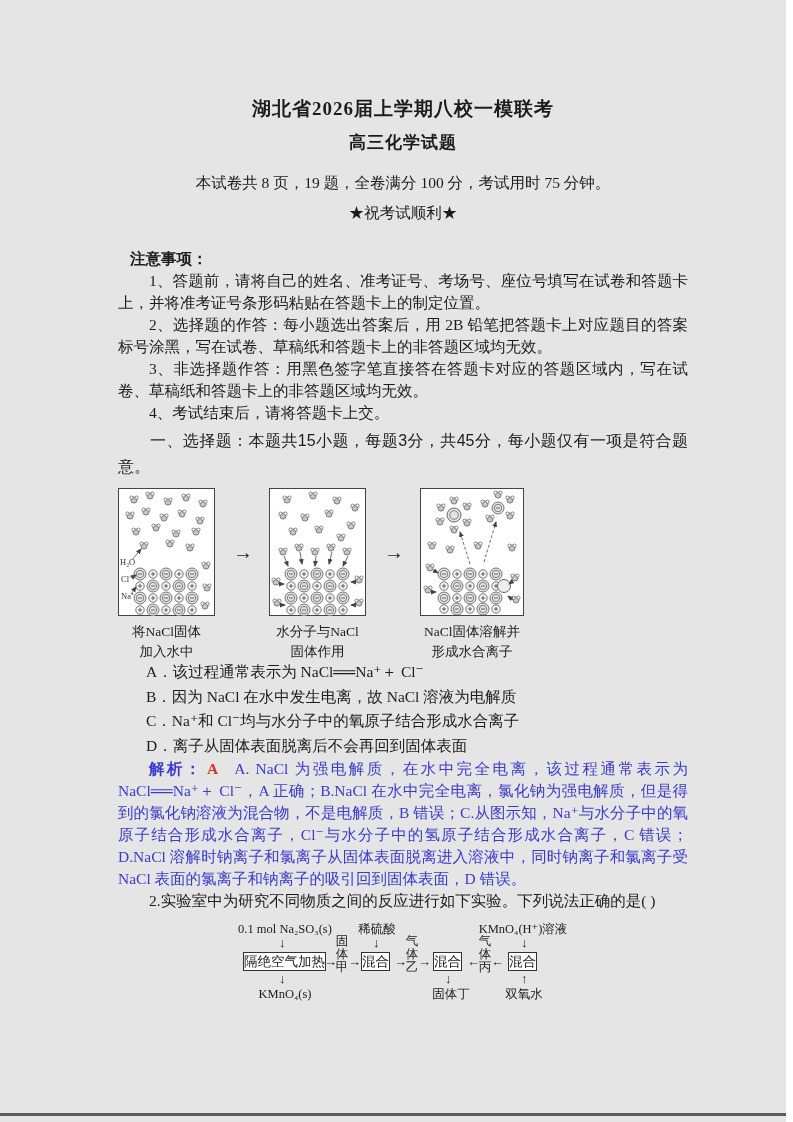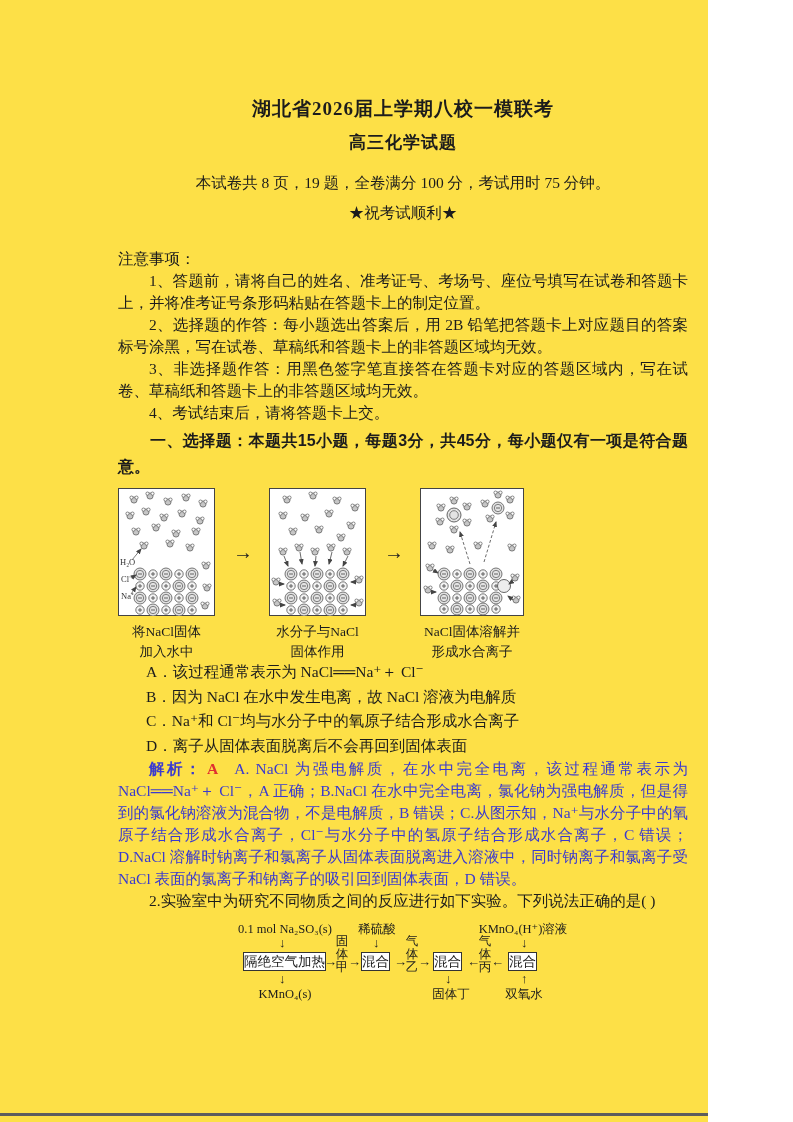--- a/index.html
+++ b/index.html
@@ -3,7 +3,7 @@
 <meta charset="utf-8">
 <style>
   html,body{margin:0;padding:0;background:#fff;}
-  .page{position:relative;width:708px;height:1122px;background:#fde047;overflow:hidden;
+  .page{position:relative;width:786px;height:1122px;background:#e5e5e5;overflow:hidden;
         font-family:"Liberation Serif","DejaVu Serif",serif;color:#1c1c1c;}
   .content{position:absolute;left:118px;top:0;width:570px;}
   .c{text-align:center;}

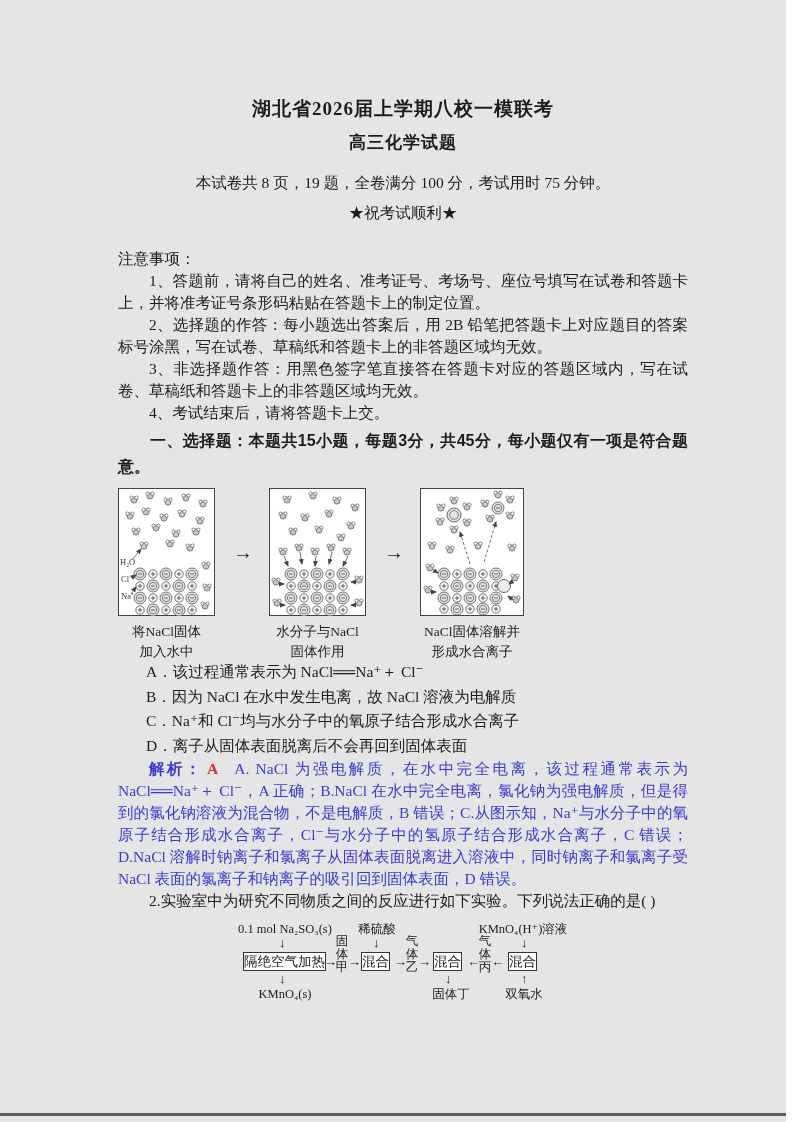--- a/index.html
+++ b/index.html
@@ -11,7 +11,7 @@
   .subtitle{margin-top:9px;font-size:17px;font-weight:bold;letter-spacing:1px;}
   .examinfo{margin-top:19px;font-size:15.5px;font-weight:normal;}
   .wish{margin-top:9px;font-size:15.5px;}
-  .notice-head{margin-top:25px;font-size:15.5px;font-weight:normal;}
+  .notice-head{margin-top:25px;font-size:15.5px;font-weight:bold;margin-left:12px;}
   p.body{margin:0;font-size:15.5px;line-height:22px;text-align:justify;text-indent:2em;}
   .sec-head{margin:4px 0 0 0;font-size:16px;line-height:26px;font-weight:bold;
             font-family:"Liberation Sans","DejaVu Sans",sans-serif;text-align:justify;text-indent:2em;}

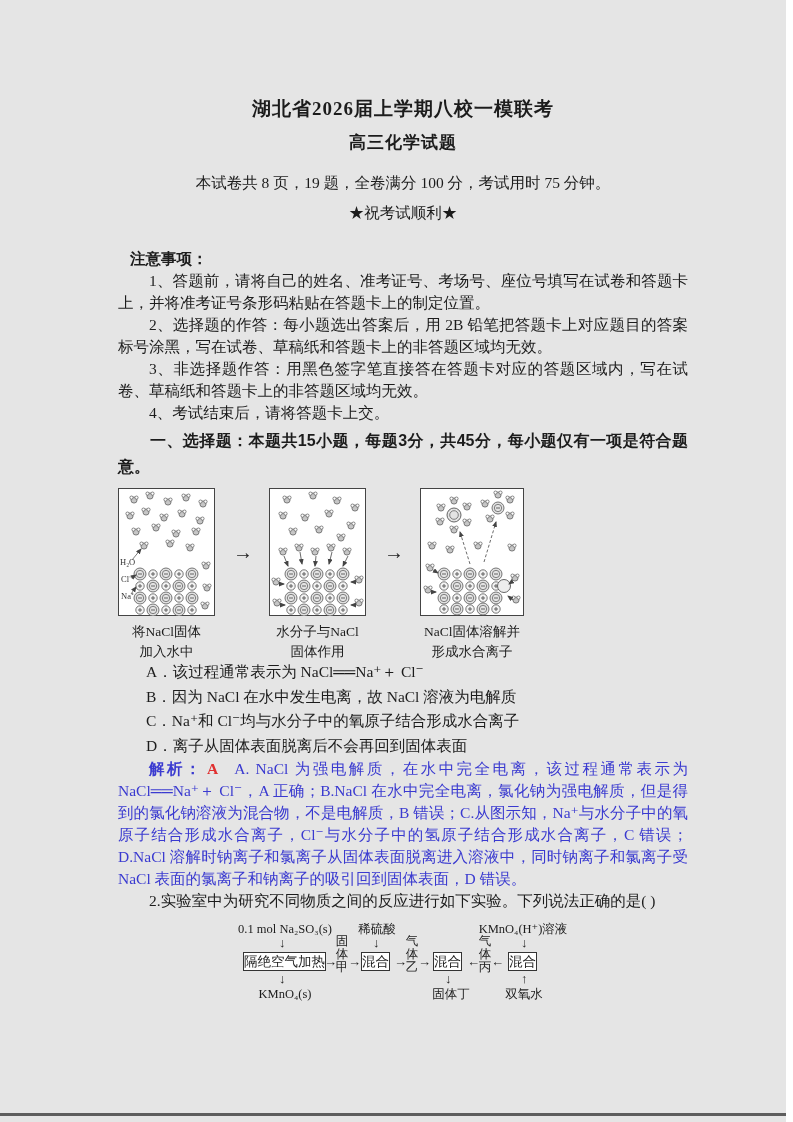--- a/index.html
+++ b/index.html
@@ -13,7 +13,7 @@
   .wish{margin-top:9px;font-size:15.5px;}
   .notice-head{margin-top:25px;font-size:15.5px;font-weight:bold;margin-left:12px;}
   p.body{margin:0;font-size:15.5px;line-height:22px;text-align:justify;text-indent:2em;}
-  .sec-head{margin:4px 0 0 0;font-size:16px;line-height:26px;font-weight:bold;
+  .sec-head{margin:4px 0 0 0;font-size:16px;line-height:26px;font-weight:normal;
             font-family:"Liberation Sans","DejaVu Sans",sans-serif;text-align:justify;text-indent:2em;}
   .stem{margin-top:2px;}
   

